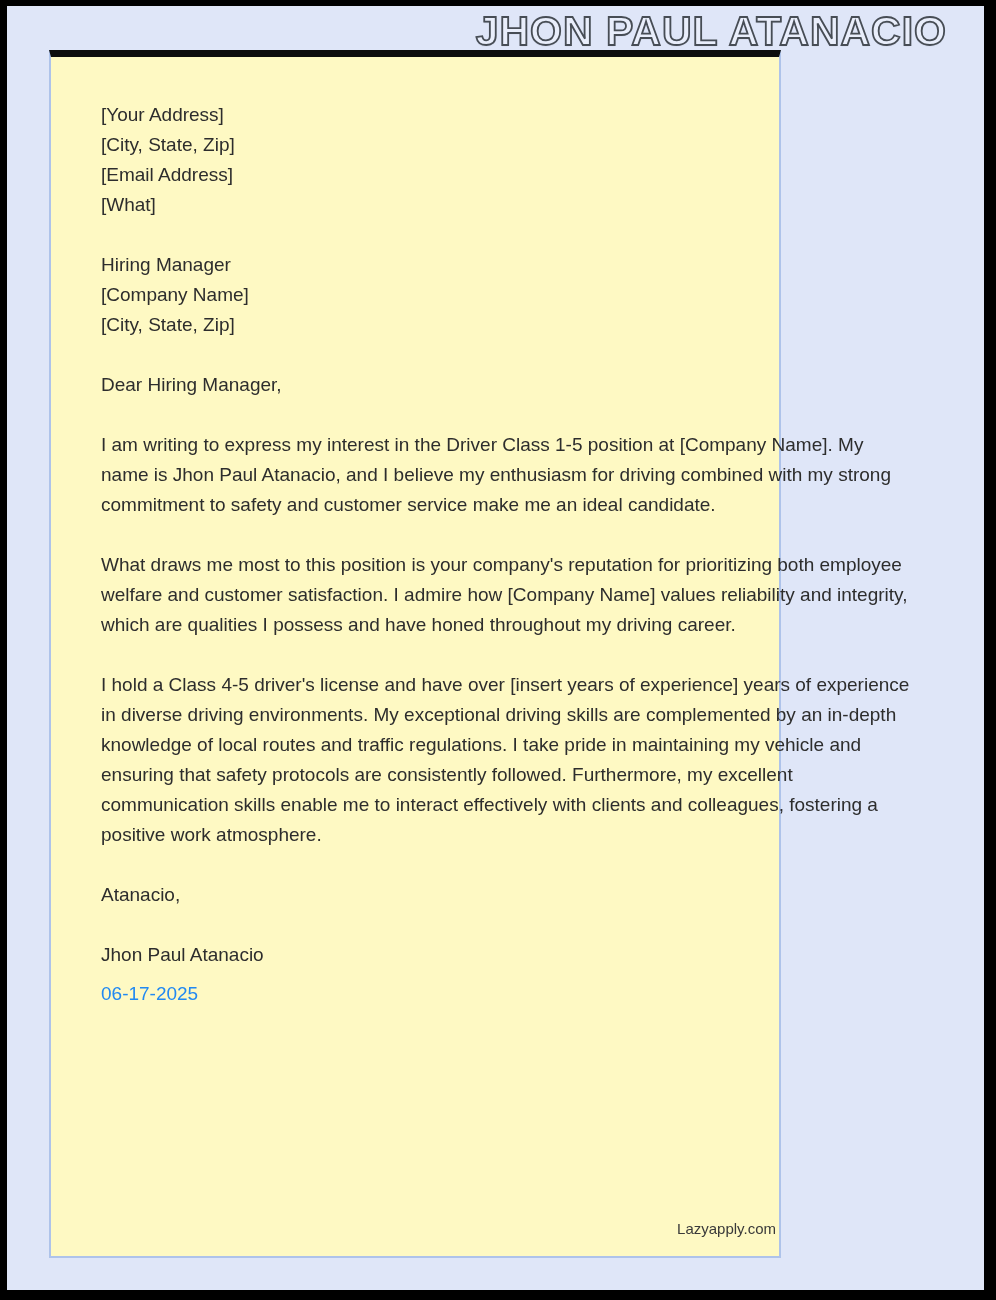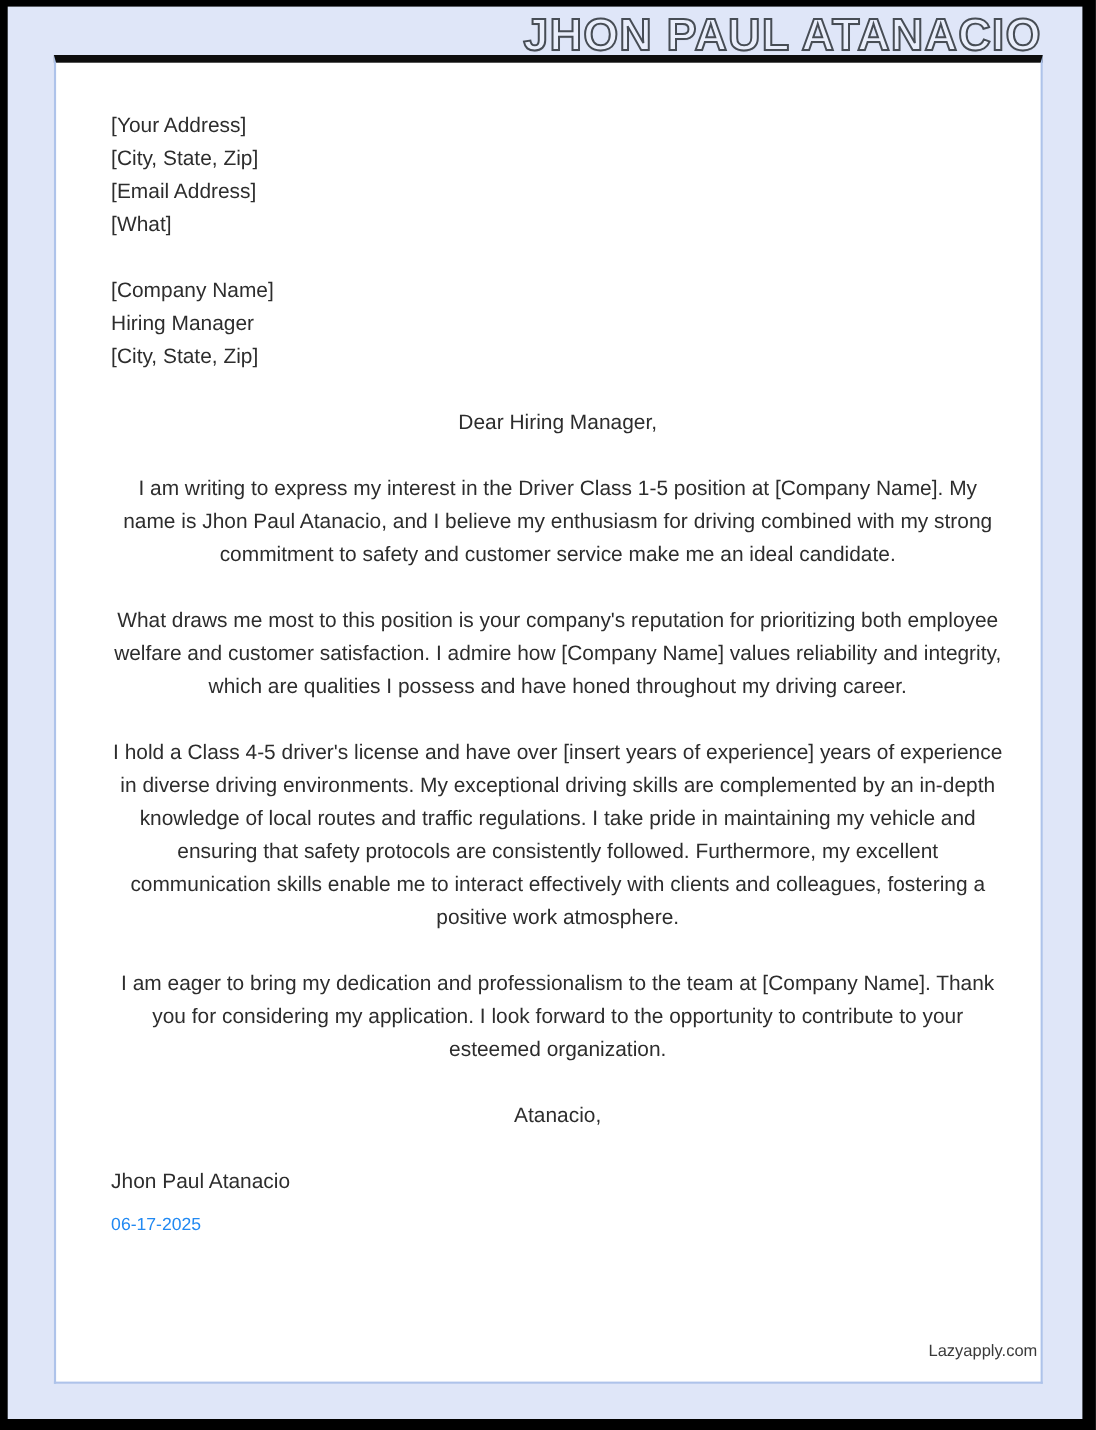--- a/index.html
+++ b/index.html
@@ -39,10 +39,10 @@
     position: absolute;
     left: 49px;
     top: 50px;
-    width: 899px;
+    width: 732px;
     height: 1208px;
     box-sizing: border-box;
-    background: #ffffff;
+    background: #fef9c3;
     border-top: 7px solid #0d0d0d;
     border-left: 2px solid #aec3ea;
     border-right: 2px solid #aec3ea;

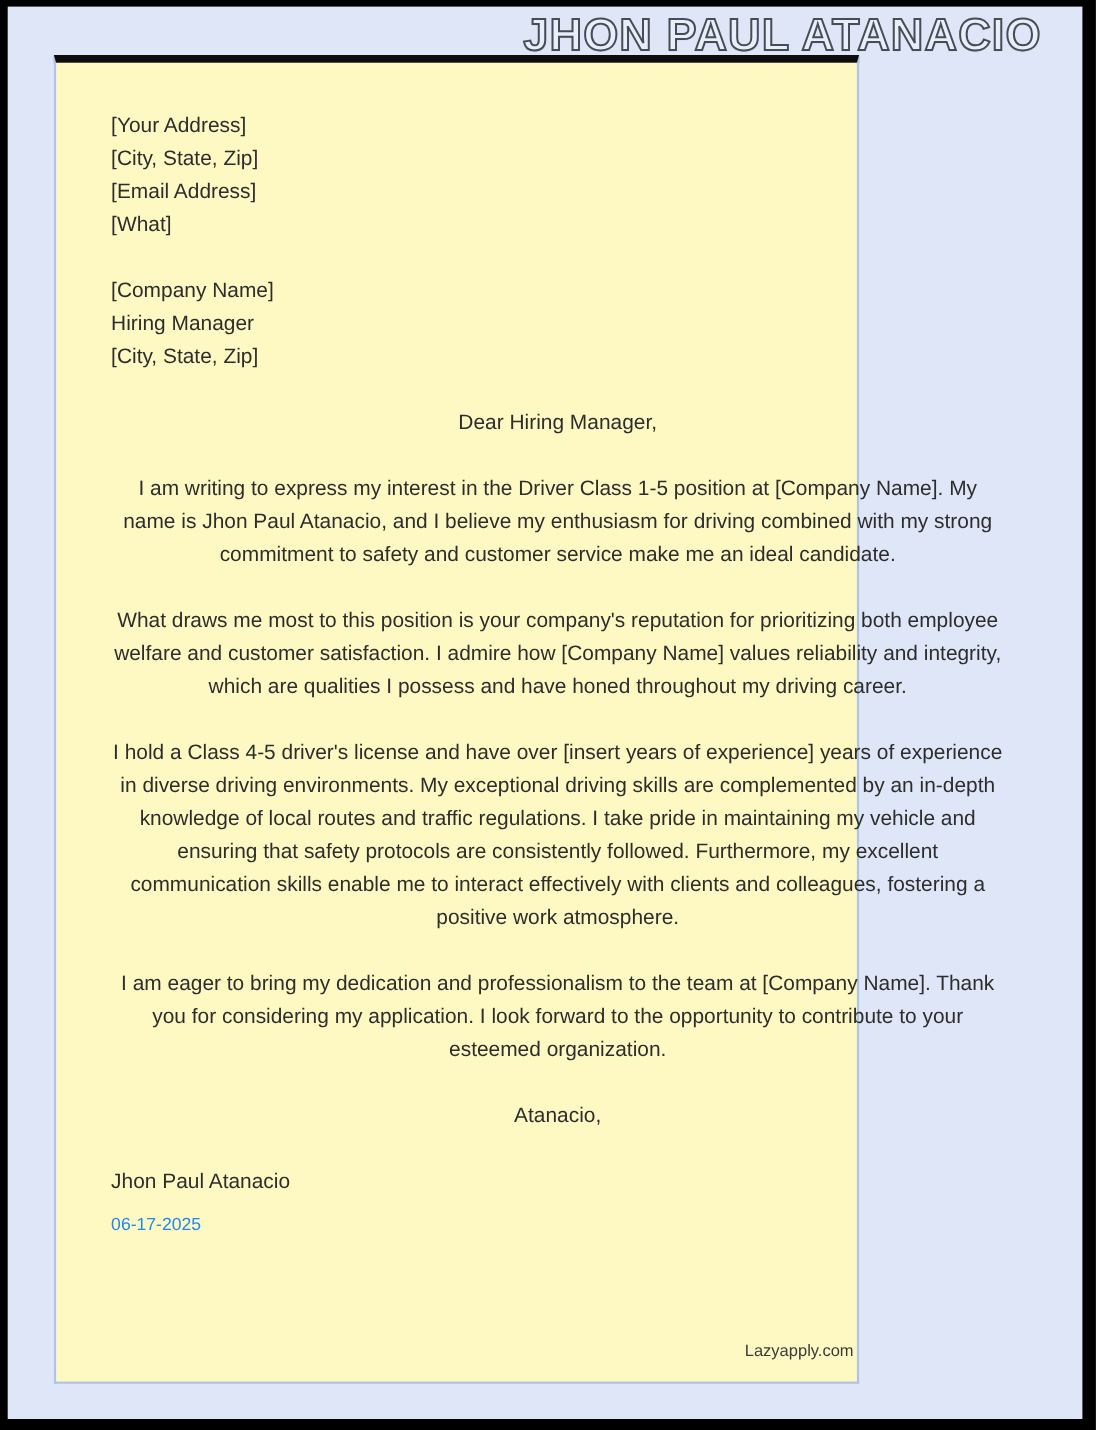--- a/index.html
+++ b/index.html
@@ -98,8 +98,8 @@
       </div>
 
       <div class="block">
+        <div>Hiring Manager</div>
         <div>[Company Name]</div>
-        <div>Hiring Manager</div>
         <div>[City, State, Zip]</div>
       </div>
 

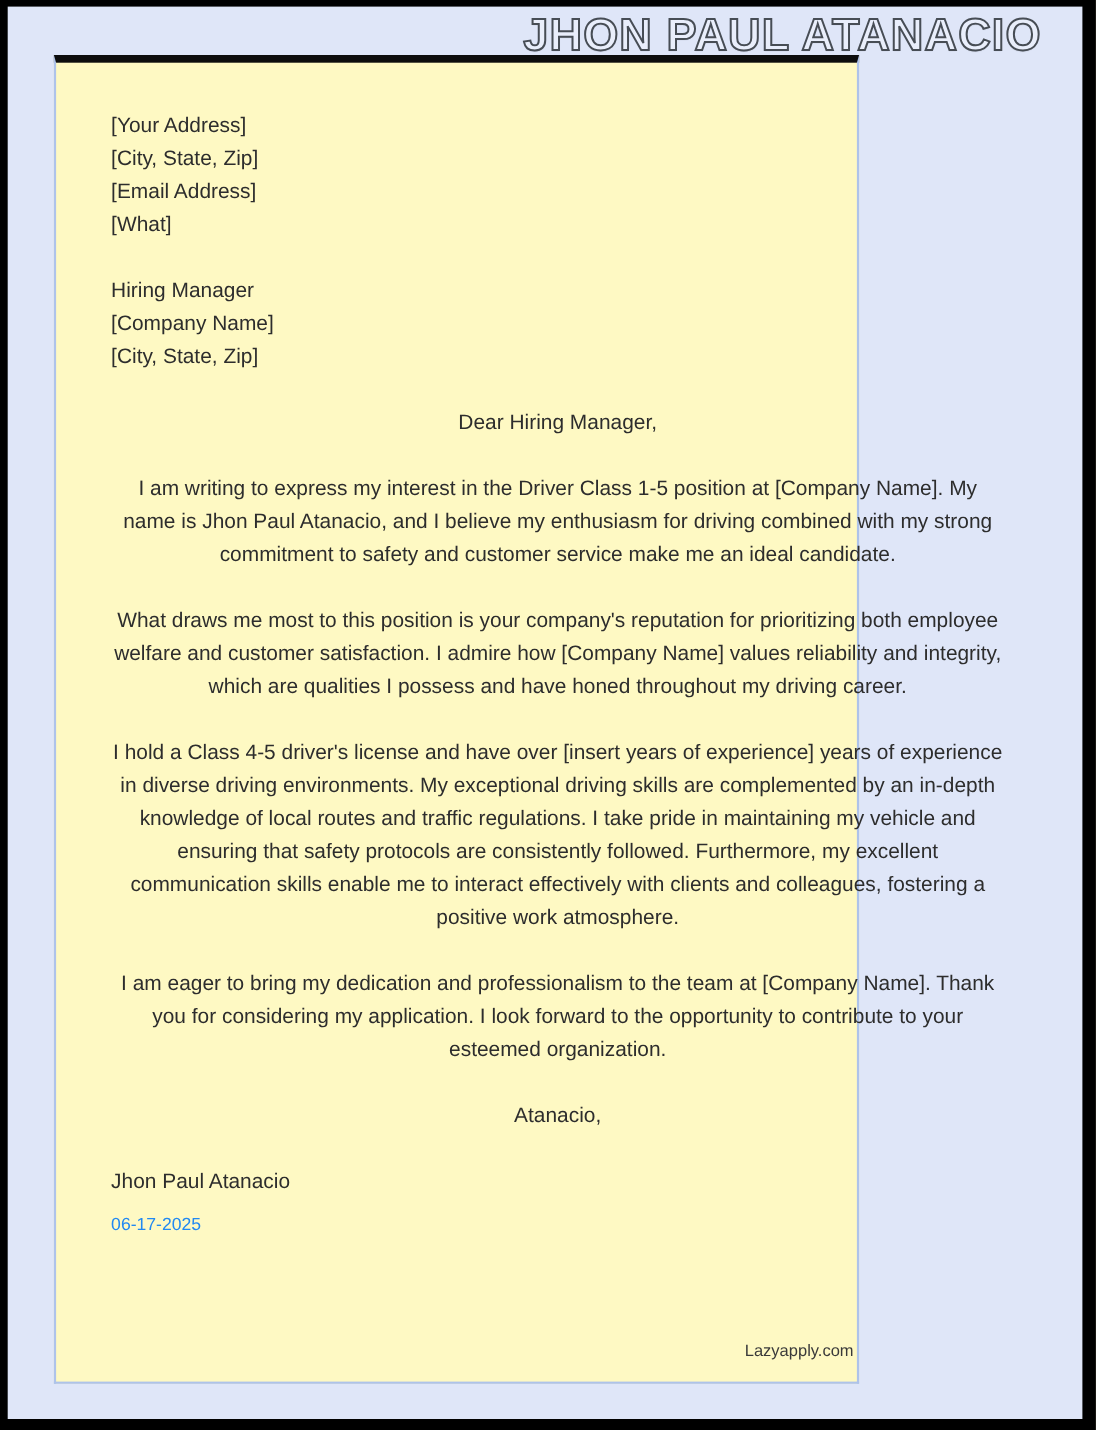--- a/index.html
+++ b/index.html
@@ -59,7 +59,7 @@
   }
   .block { margin: 0 0 30px 0; }
   .block div { white-space: nowrap; }
-  .letter p { margin: 0 0 30px 0; text-align: center; }
+  .letter p { margin: 0 0 30px 0; }
   .date-link {
     display: inline-block;
     margin-top: 12px;

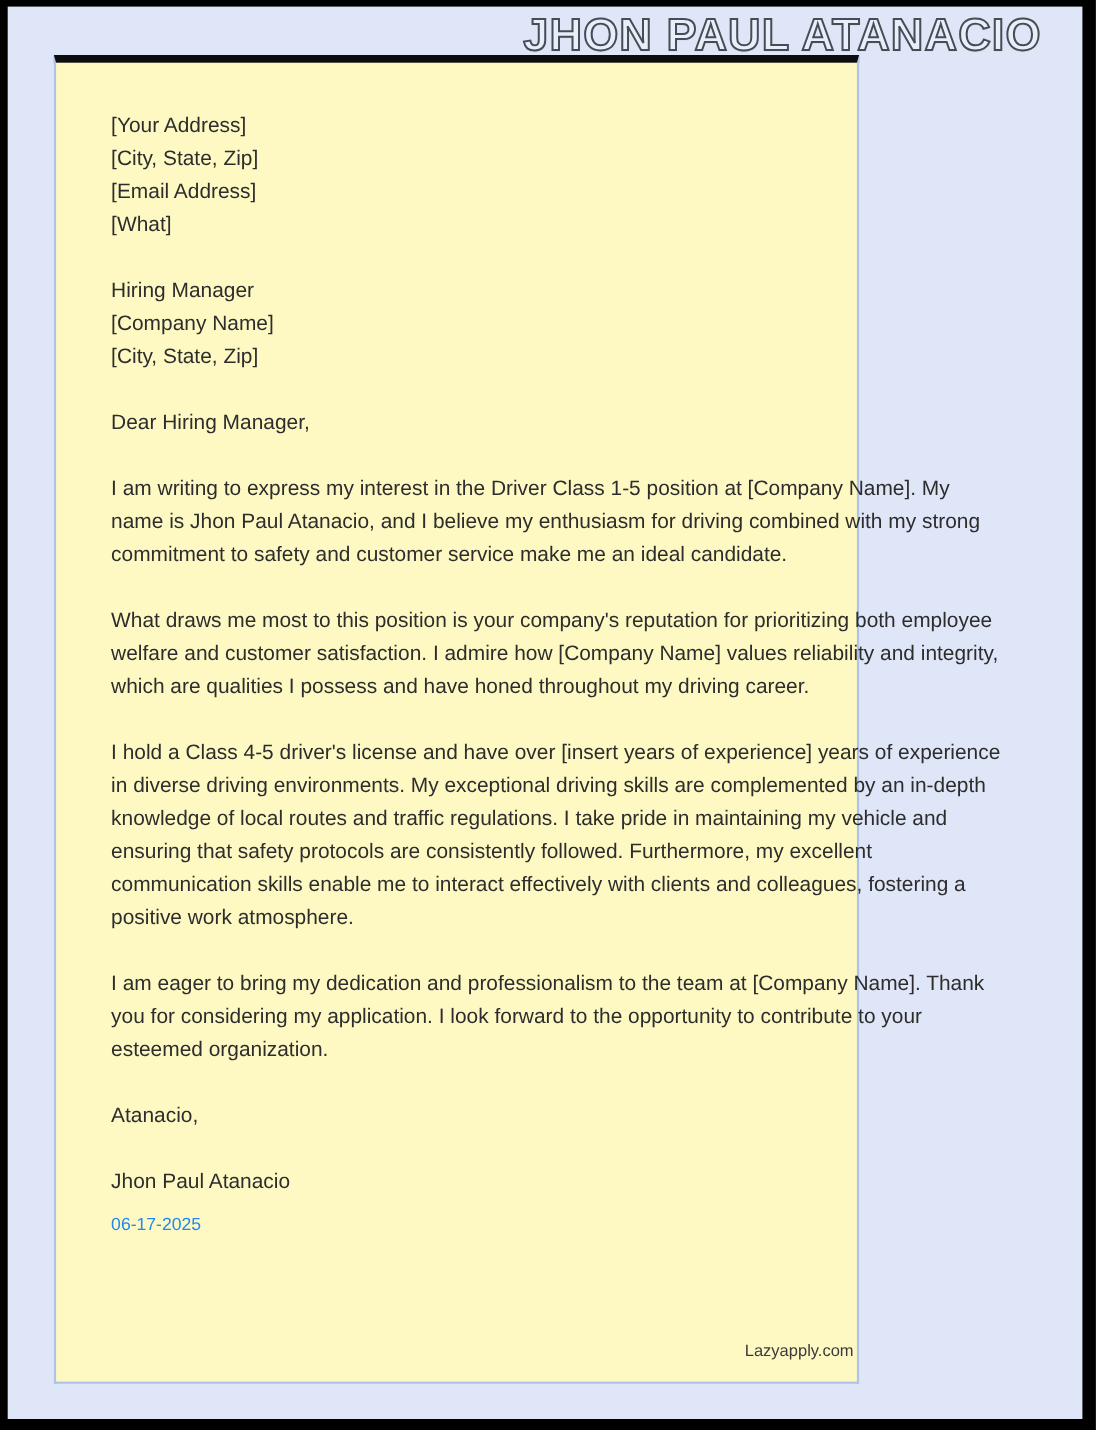--- a/index.html
+++ b/index.html
@@ -108,7 +108,6 @@
       <p>I am writing to express my interest in the Driver Class 1-5 position at [Company Name]. My name is Jhon Paul Atanacio, and I believe my enthusiasm for driving combined with my strong commitment to safety and customer service make me an ideal candidate.</p>
       <p>What draws me most to this position is your company's reputation for prioritizing both employee welfare and customer satisfaction. I admire how [Company Name] values reliability and integrity, which are qualities I possess and have honed throughout my driving career.</p>
       <p>I hold a Class 4-5 driver's license and have over [insert years of experience] years of experience in diverse driving environments. My exceptional driving skills are complemented by an in-depth knowledge of local routes and traffic regulations. I take pride in maintaining my vehicle and ensuring that safety protocols are consistently followed. Furthermore, my excellent communication skills enable me to interact effectively with clients and colleagues, fostering a positive work atmosphere.</p>
-      <p>I am eager to bring my dedication and professionalism to the team at [Company Name]. Thank you for considering my application. I look forward to the opportunity to contribute to your esteemed organization.</p>
 
       <p>Atanacio,</p>
 

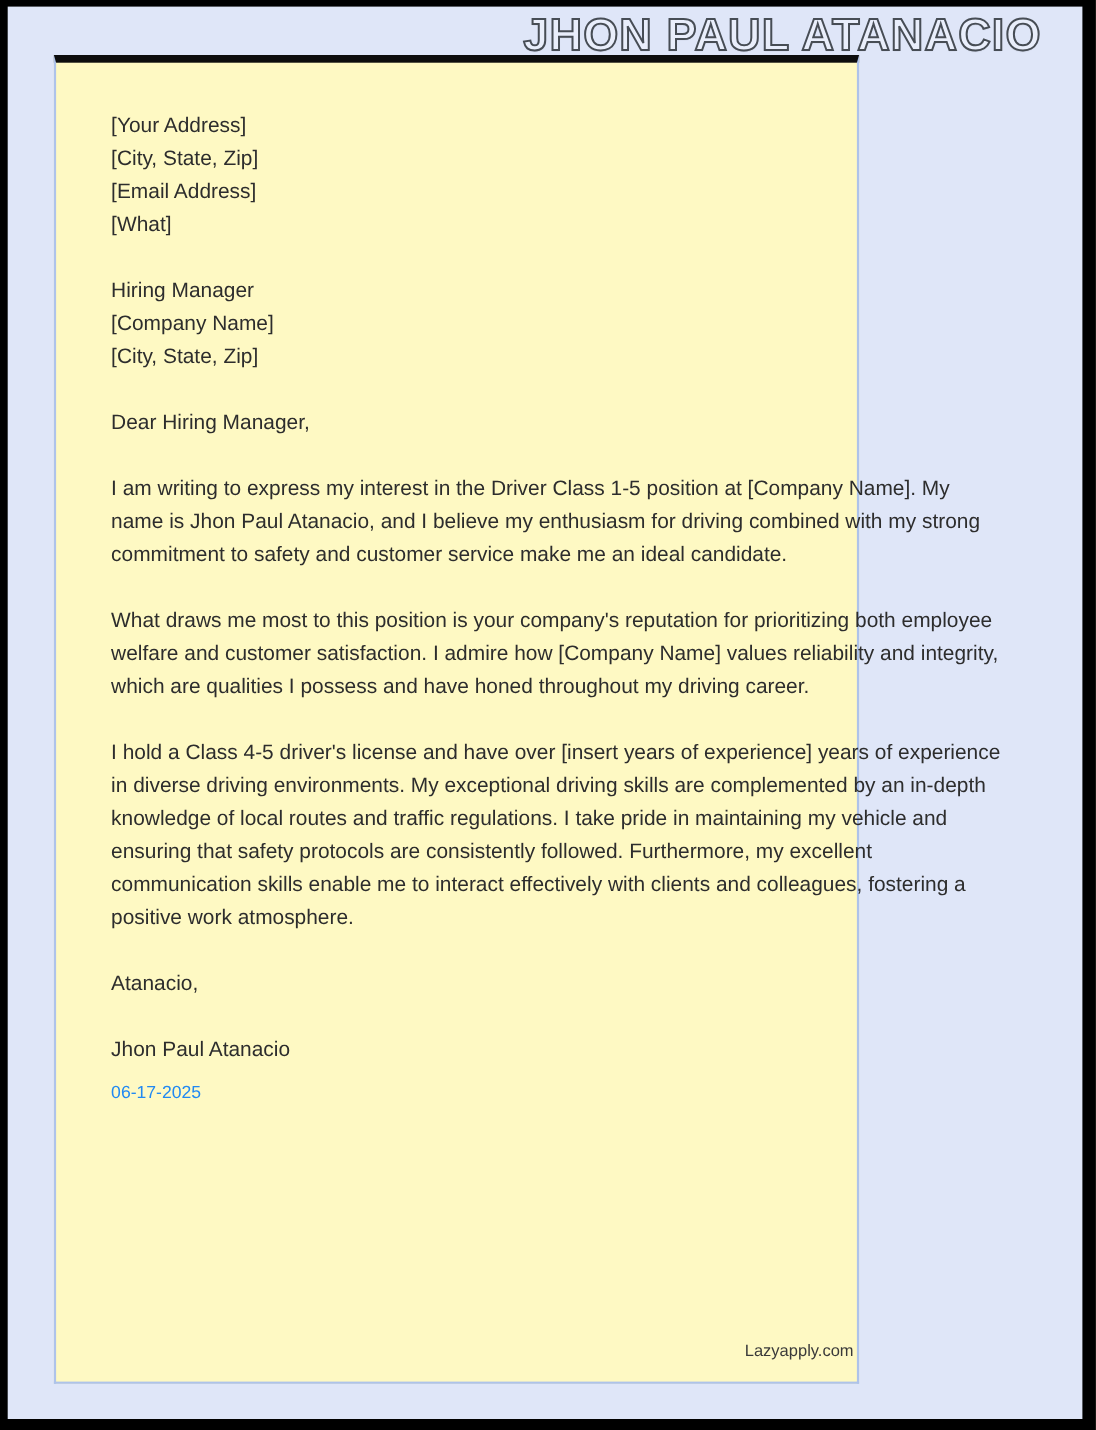--- a/index.html
+++ b/index.html
@@ -65,7 +65,7 @@
     margin-top: 12px;
     color: #2189f2;
     text-decoration: none;
-    font-size: 16px;
+    font-size: 19px;
     line-height: 24px;
     cursor: pointer;
     text-align: center;

